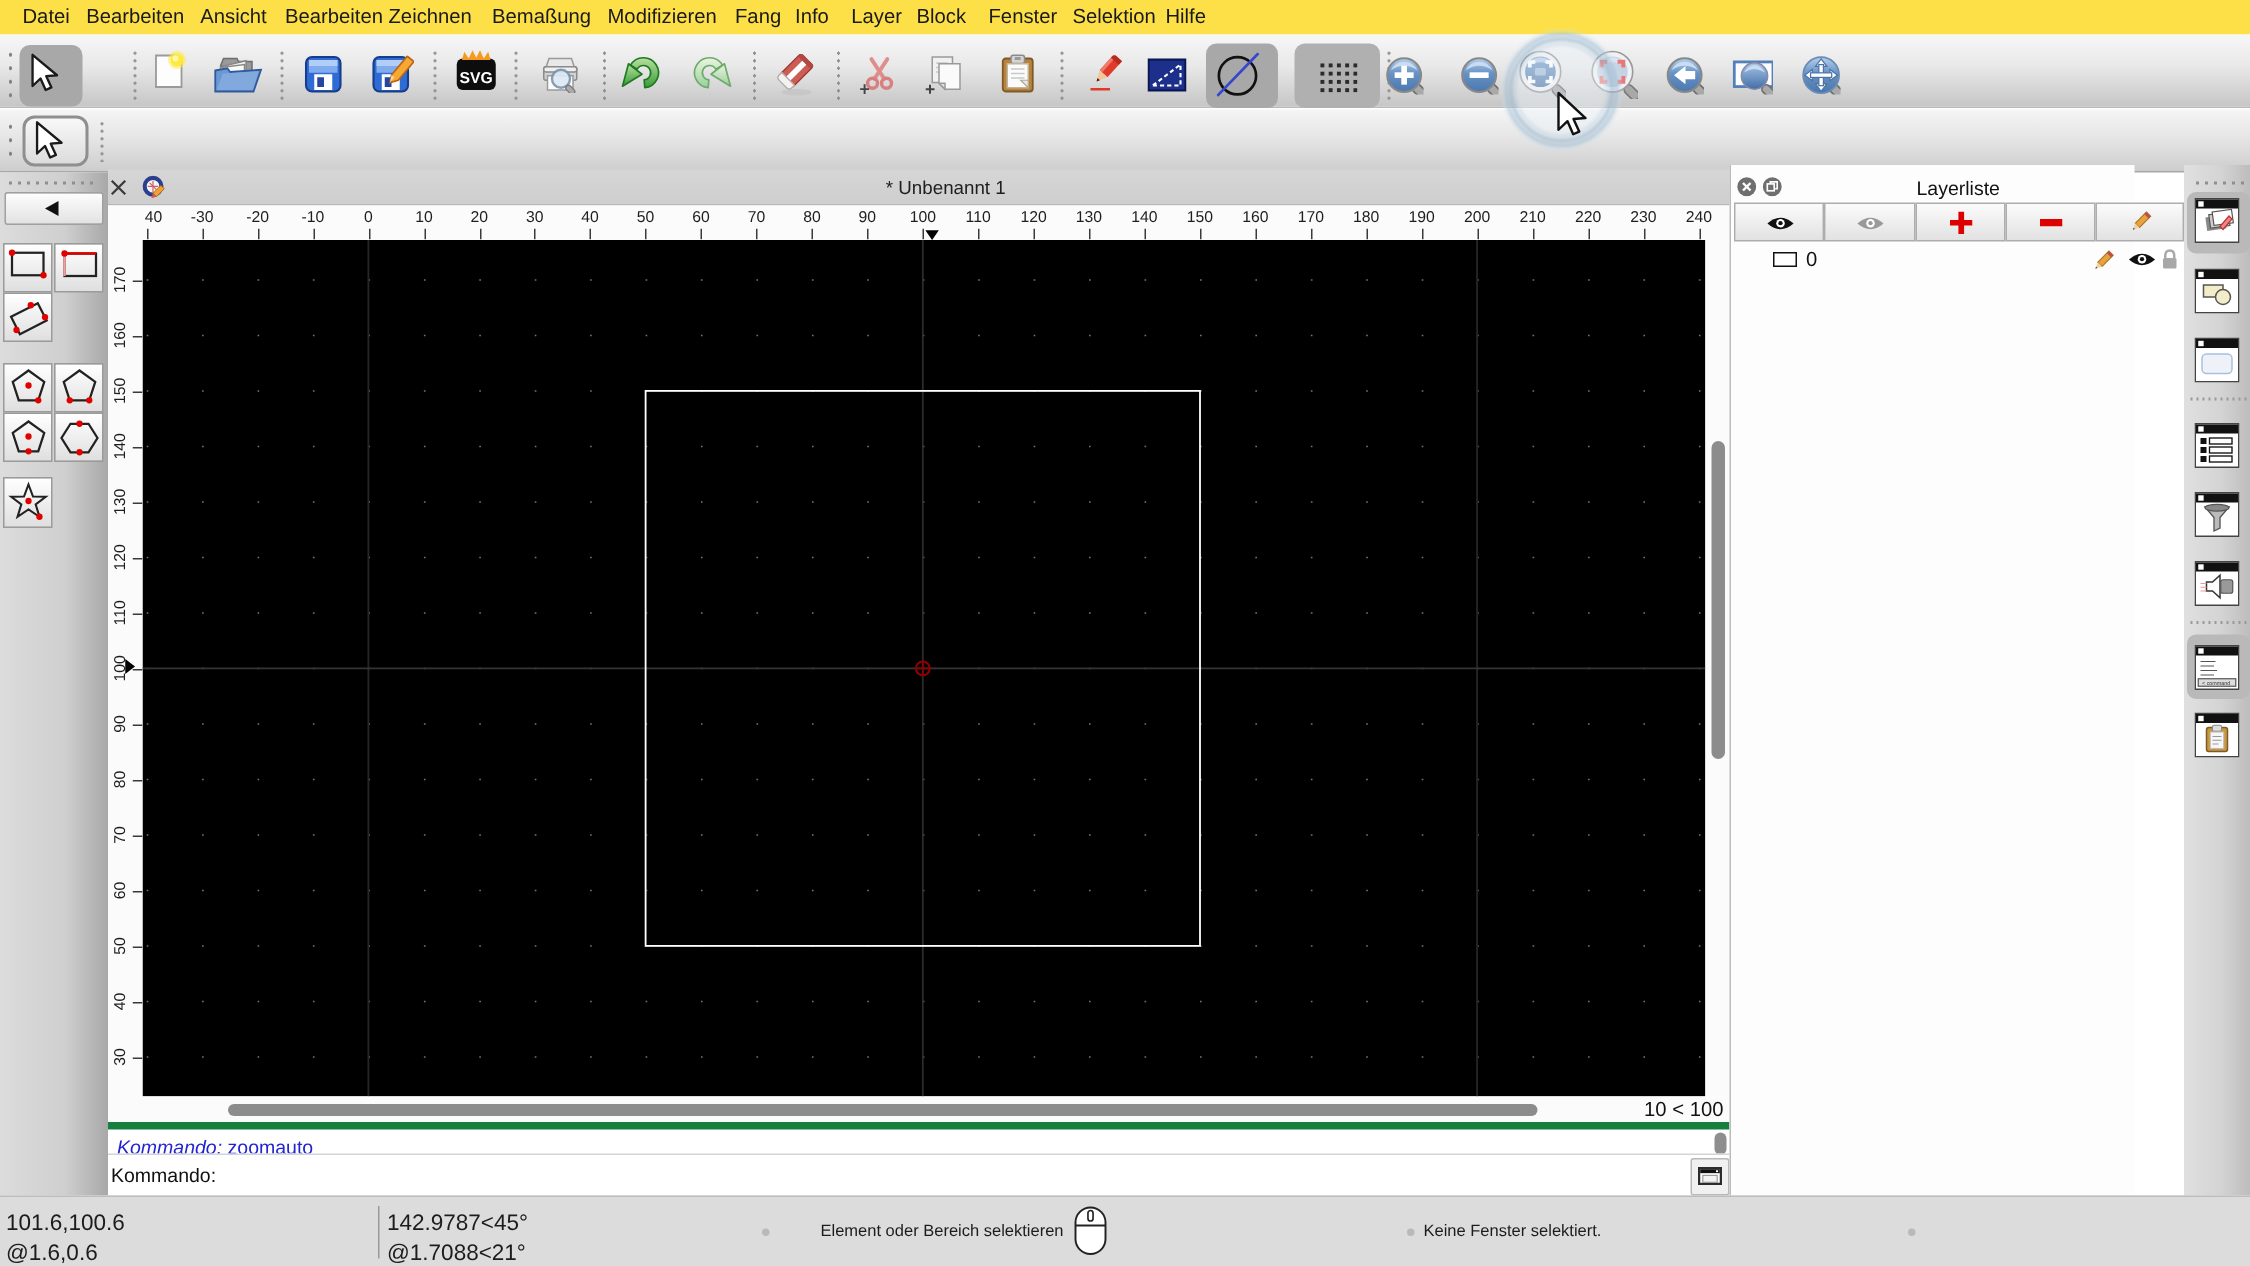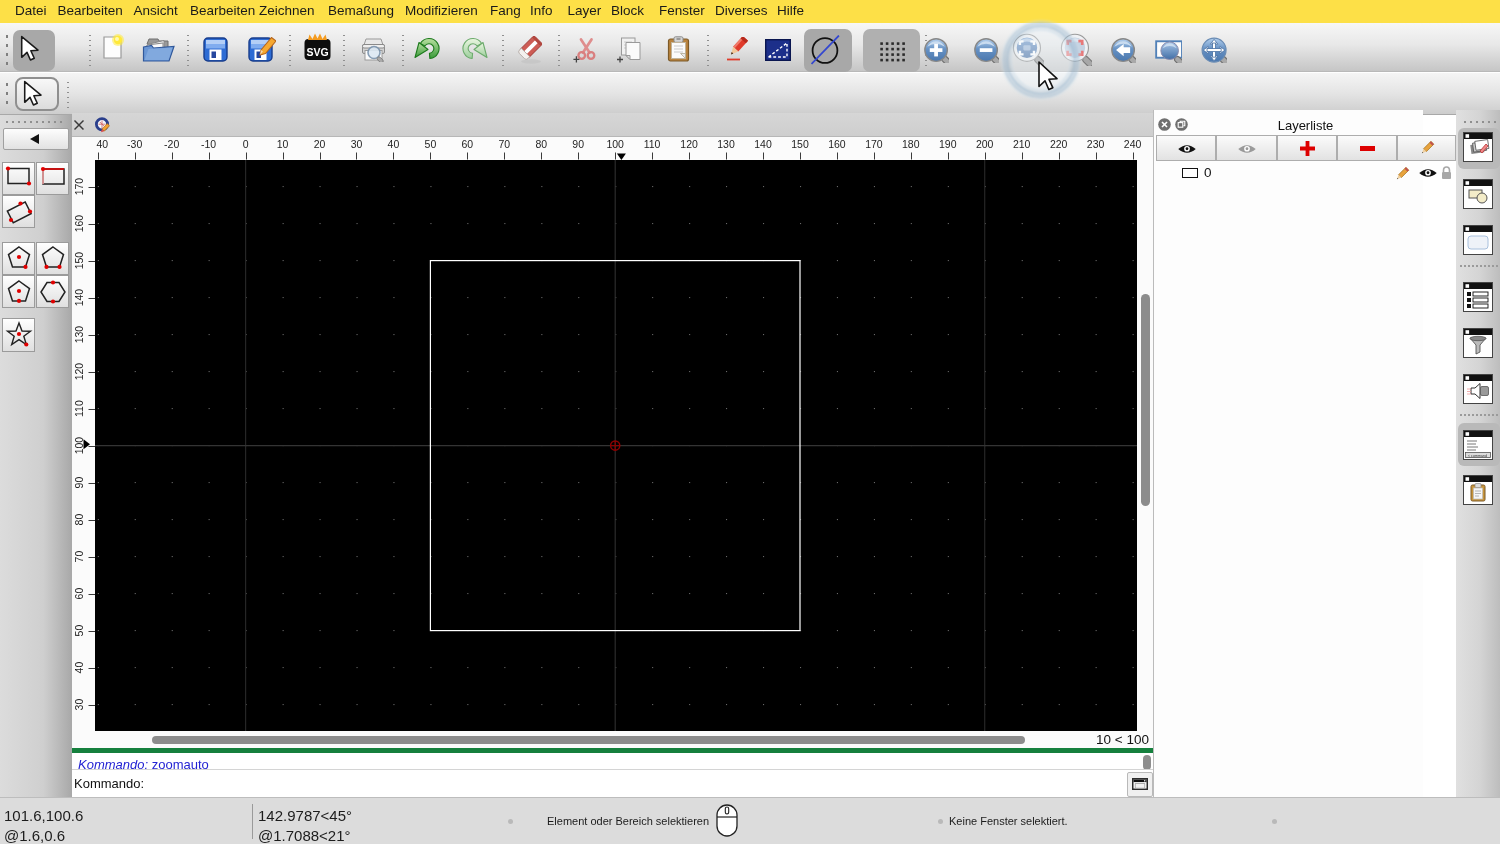--- a/index.html
+++ b/index.html
@@ -57,7 +57,7 @@
 <span style="left:567.5px">Layer</span>
 <span style="left:611px">Block</span>
 <span style="left:659px">Fenster</span>
-<span style="left:715px">Diverses</span>
+<span style="left:715px">Selektion</span>
 <span style="left:777px">Hilfe</span>
 </div>
 <div class="abs" id="toolbar1"></div>

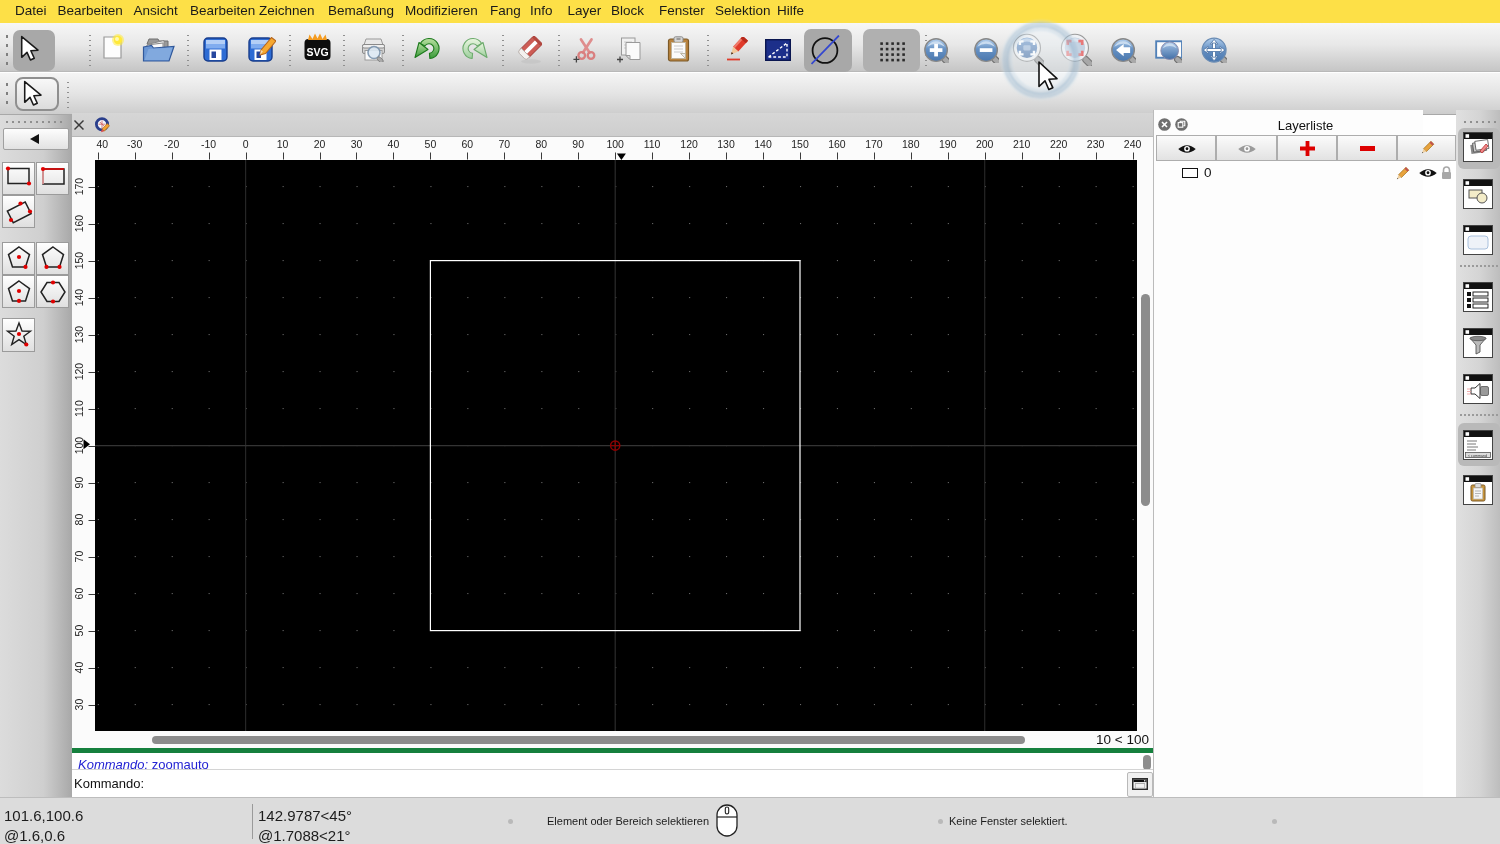--- a/index.html
+++ b/index.html
@@ -427,6 +427,7 @@
         <path d="M9 14 L10.6 17 L12.2 14 Z" fill="#e05050"></path>
       </g>
     </svg>
+<div class="t">* Unbenannt 1</div>
 </div>
 <svg class="abs" id="hruler" style="left:72px;top:137px" width="1085" height="23" viewBox="0 0 1085 23">
     <rect width="1085" height="23" fill="#fbfbfb"></rect>

